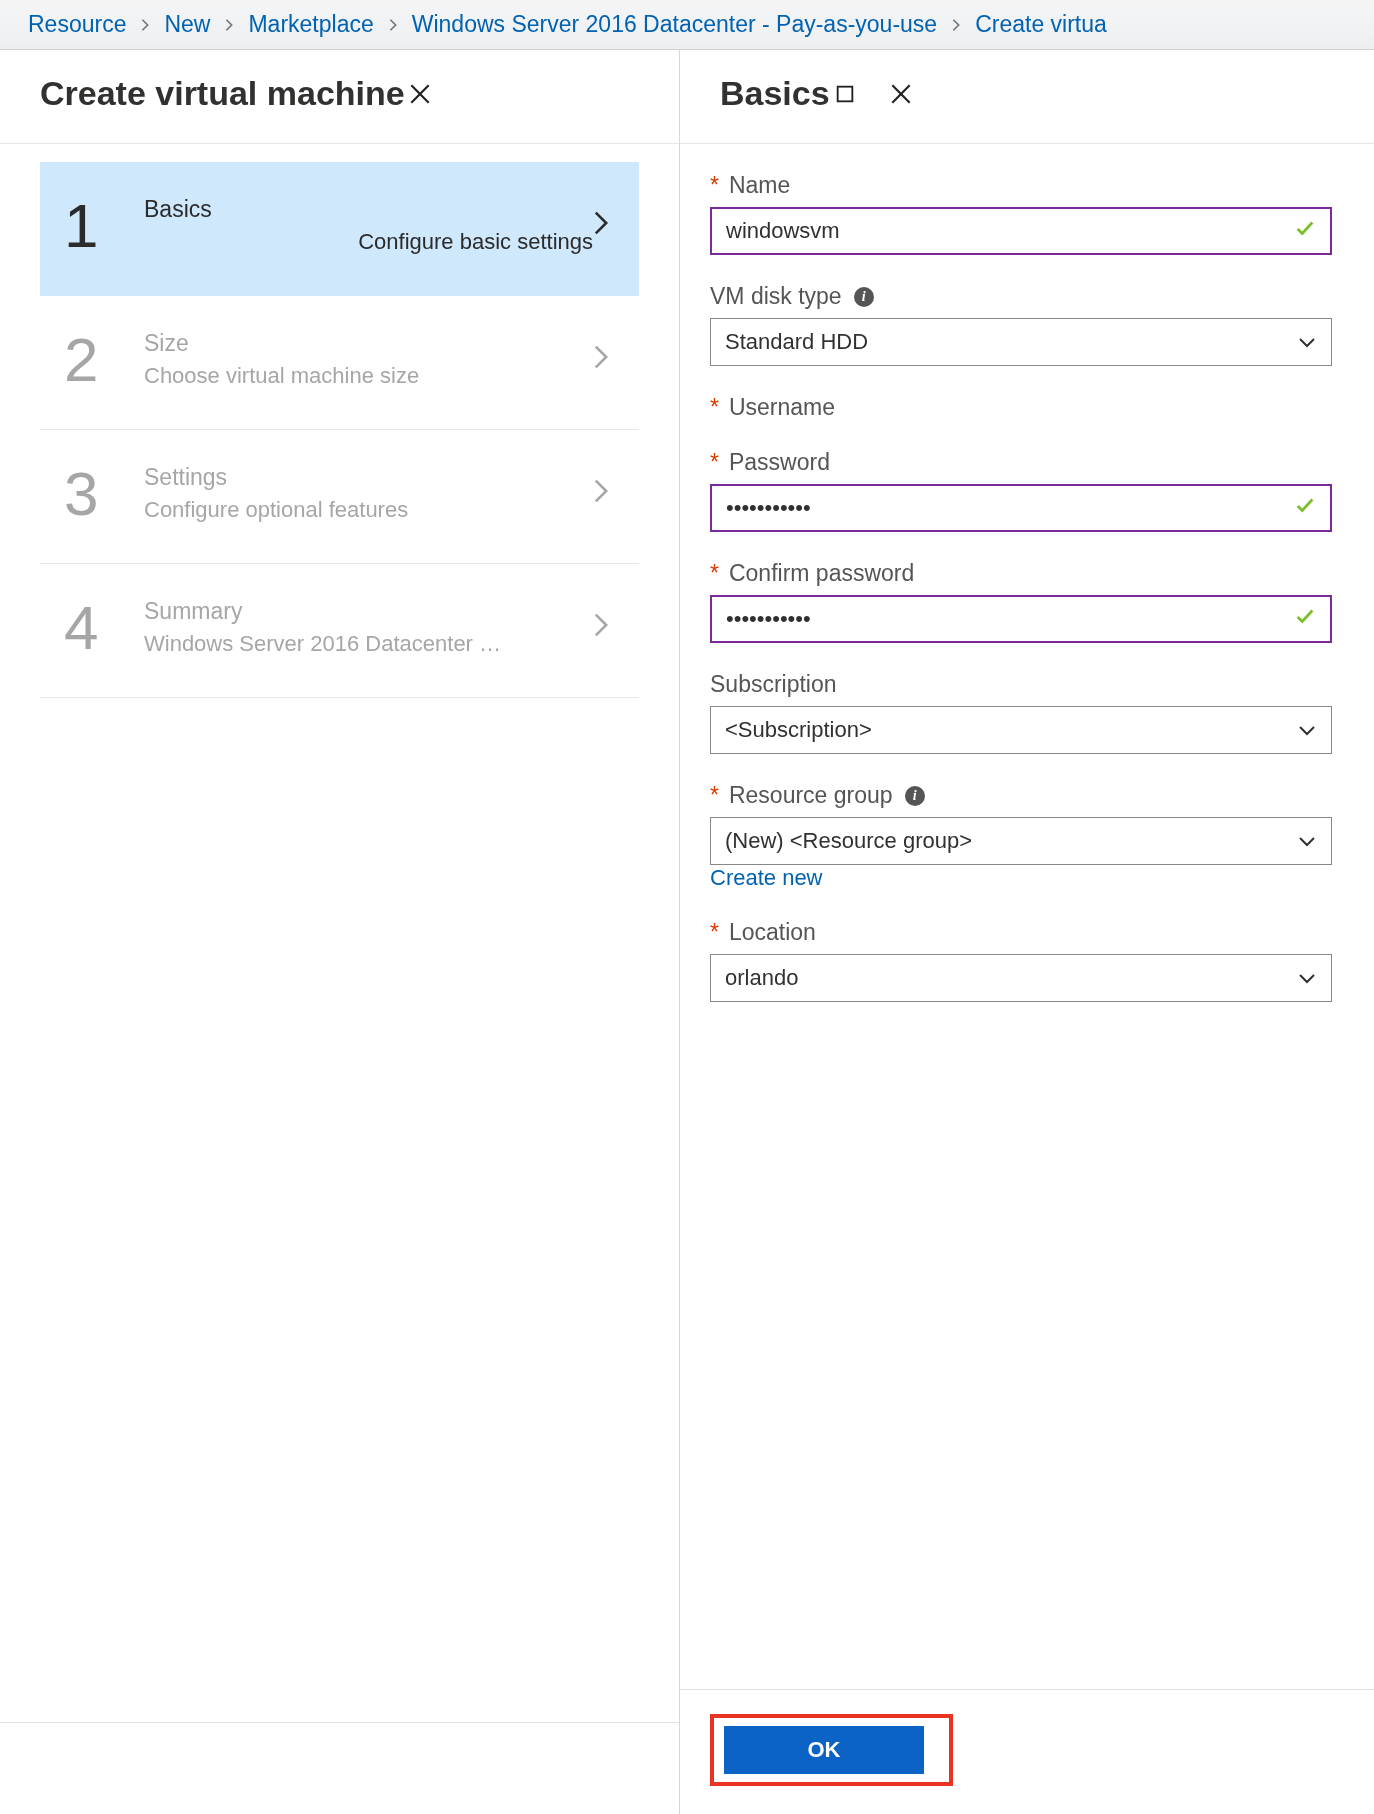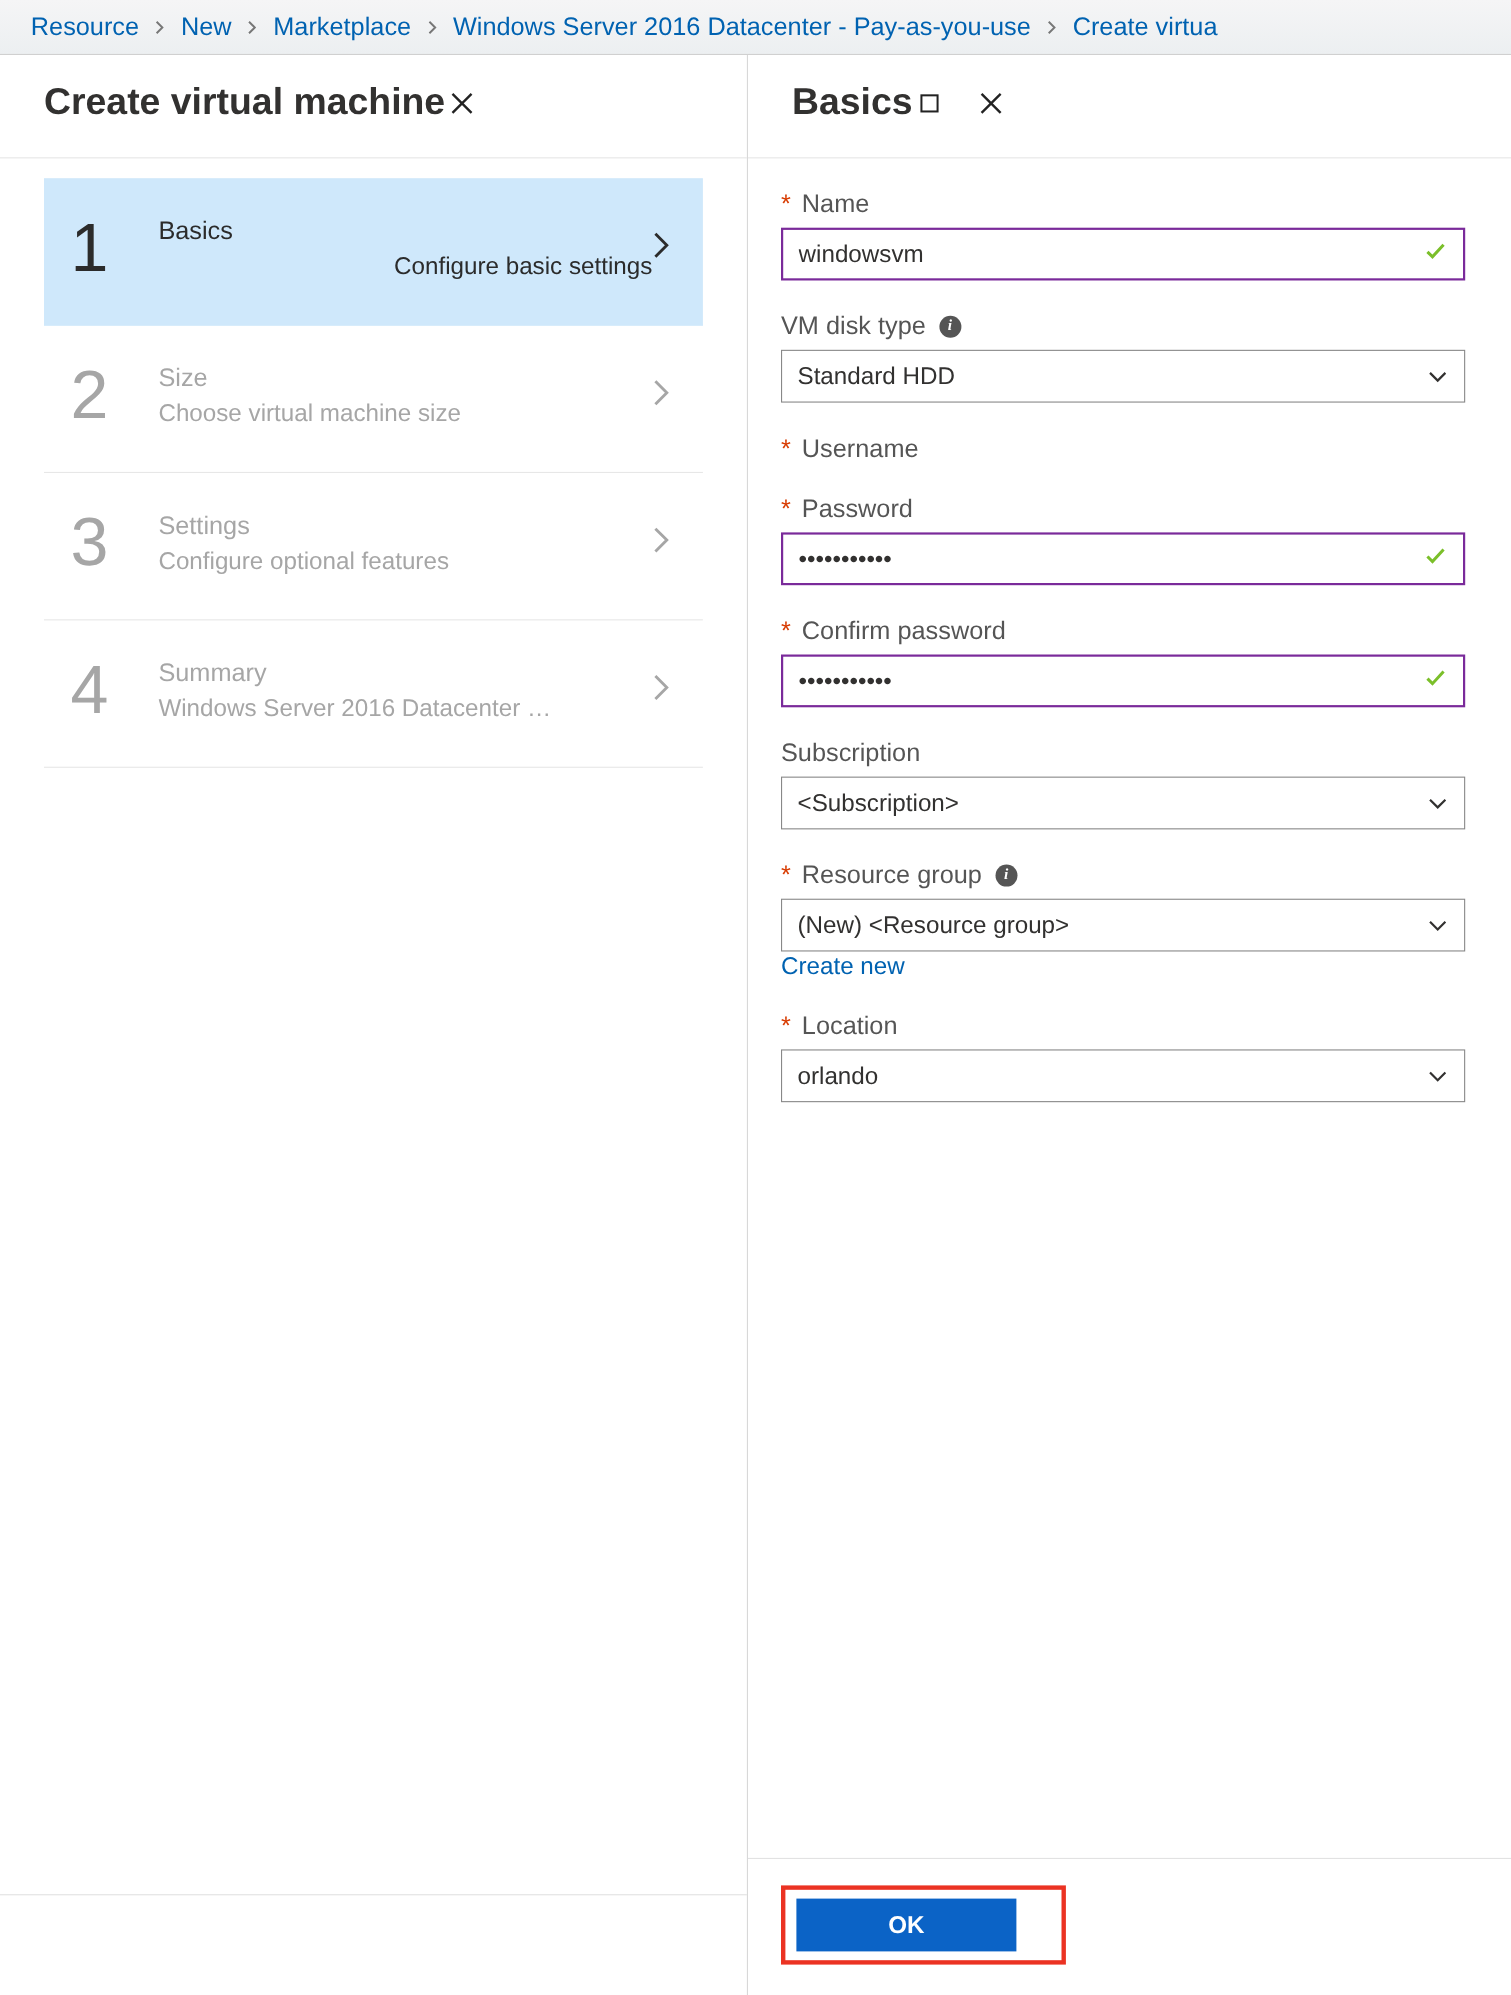--- a/index.html
+++ b/index.html
@@ -186,7 +186,7 @@
   }
   .ok-highlight {
     border: 4px solid #eb3323;
-    padding: 8px 41px 8px 10px;
+    padding: 8px 25px 8px 10px;
     display:inline-block;
   }
   .ok-button {

